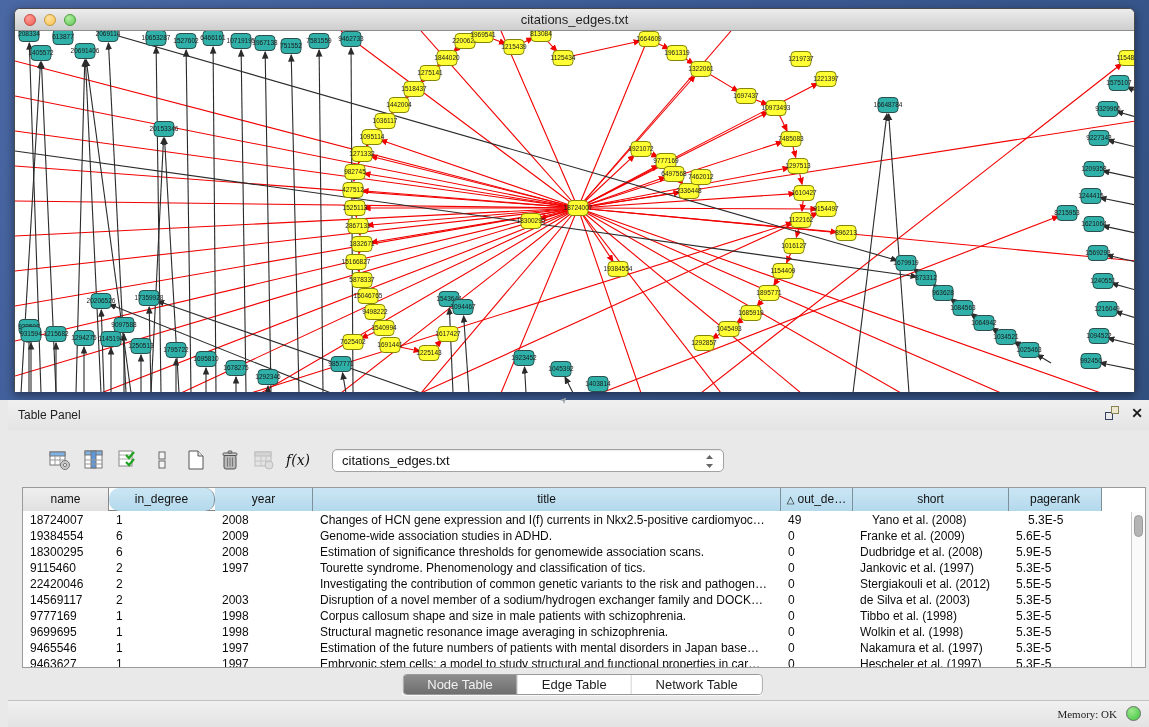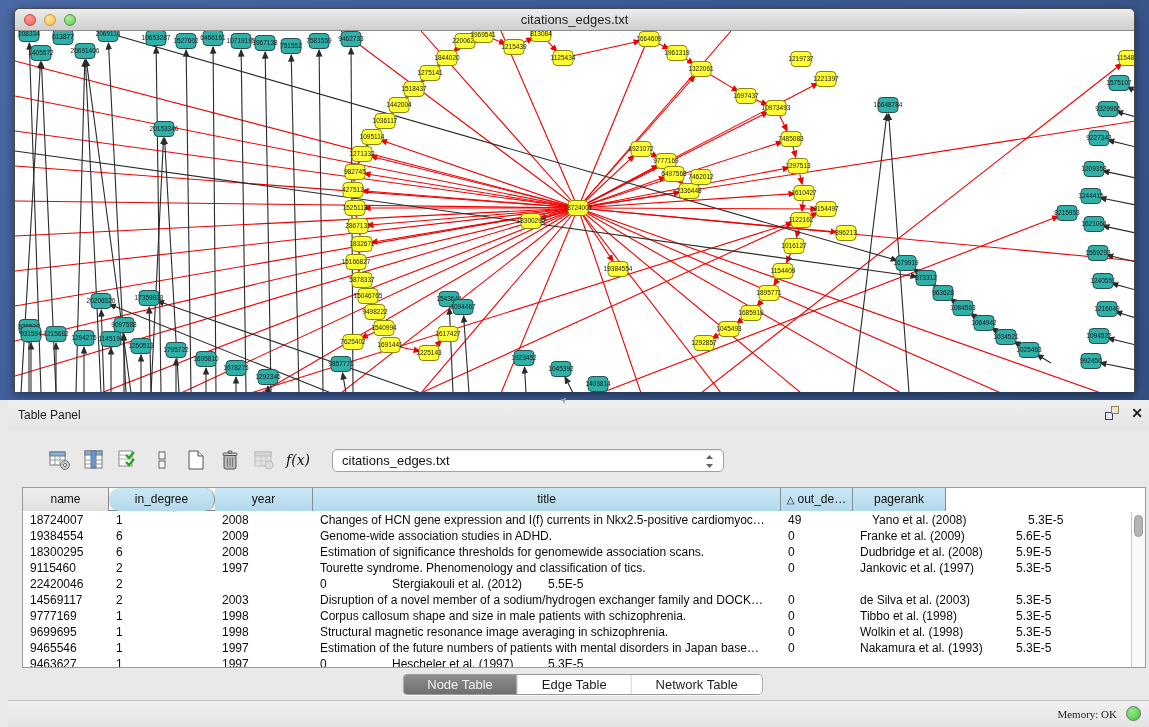--- a/index.html
+++ b/index.html
@@ -789,6 +789,7 @@
         <div class="th" style="width: 98px;"><span>year</span></div>
         <div class="th" style="width: 468px;"><span>title</span></div>
         <div class="th" style="width: 72px;"><span class="sort-glyph">△</span><span>out_de…</span></div>
+        <div class="th" style="width: 156px;"><span>short</span></div>
         <div class="th" style="width: 93px;"><span>pagerank</span></div>
         <div class="th filler"></div>
       </div>

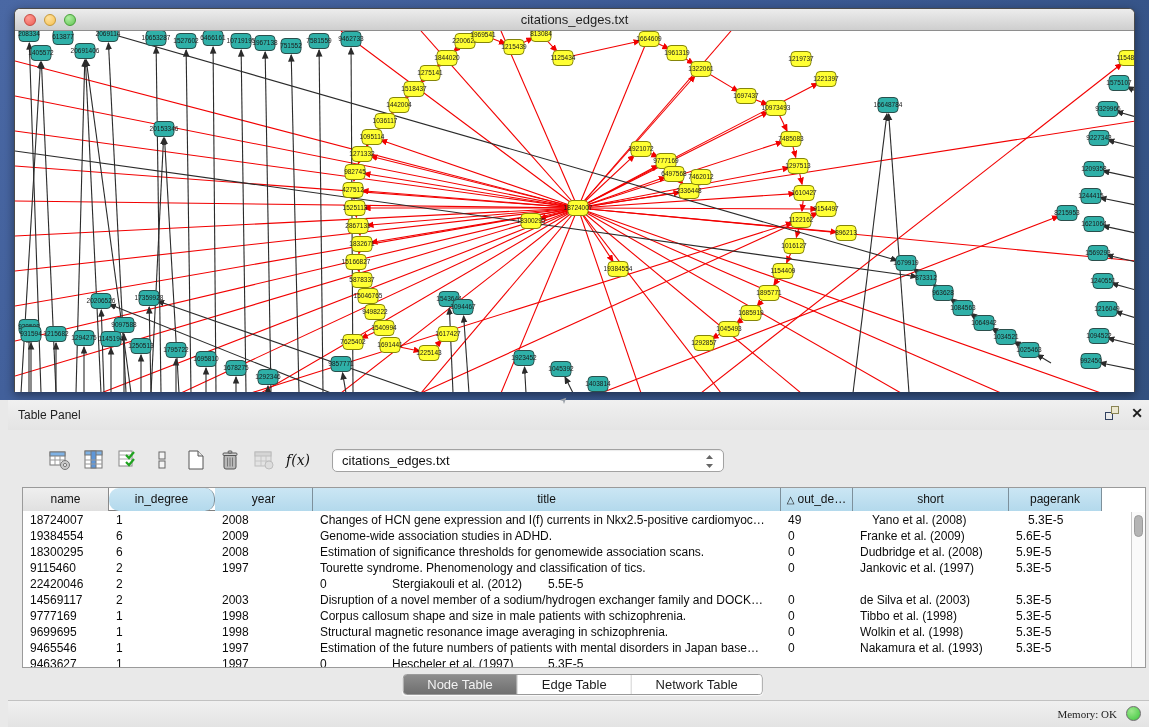--- a/index.html
+++ b/index.html
@@ -834,6 +834,7 @@
           <div class="td" style="width: 86px;">22420046</div>
           <div class="td" style="width: 106px;">2</div>
           <div class="td" style="width: 98px; margin-top: 38px;">2012</div>
+          <div class="td" style="width: 468px;">Investigating the contribution of common genetic variants to the risk and pathogen…</div>
           <div class="td" style="width: 72px;">0</div>
           <div class="td" style="width: 156px;">Stergiakouli et al. (2012)</div>
           <div class="td" style="width: 93px;">5.5E-5</div>

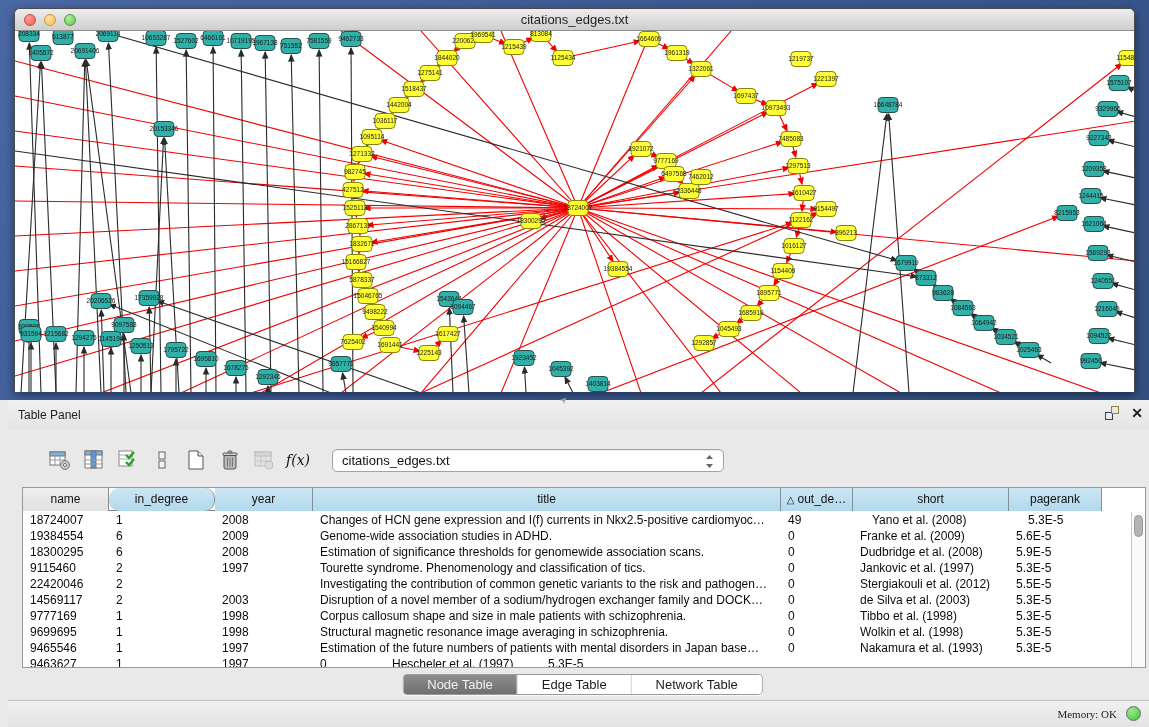--- a/index.html
+++ b/index.html
@@ -872,7 +872,7 @@
           <div class="td" style="width: 98px;">1997</div>
           <div class="td" style="width: 468px;">Estimation of the future numbers of patients with mental disorders in Japan base…</div>
           <div class="td" style="width: 72px;">0</div>
-          <div class="td" style="width: 156px;">Nakamura et al. (1993)</div>
+          <div class="td" style="width: 156px;">Nakamura et al. (1997)</div>
           <div class="td" style="width: 93px;">5.3E-5</div>
         </div>
         <div class="tr">

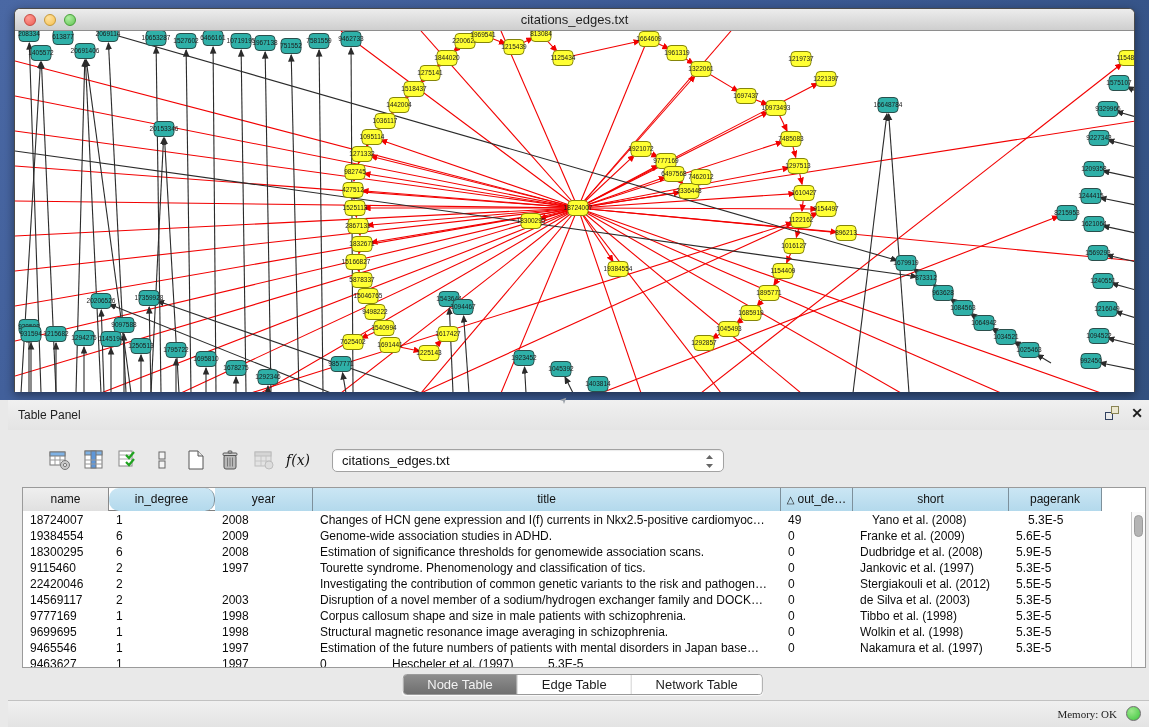--- a/index.html
+++ b/index.html
@@ -879,6 +879,7 @@
           <div class="td" style="width: 86px;">9463627</div>
           <div class="td" style="width: 106px;">1</div>
           <div class="td" style="width: 98px;">1997</div>
+          <div class="td" style="width: 468px;">Embryonic stem cells: a model to study structural and functional properties in car…</div>
           <div class="td" style="width: 72px;">0</div>
           <div class="td" style="width: 156px;">Hescheler et al. (1997)</div>
           <div class="td" style="width: 93px;">5.3E-5</div>

